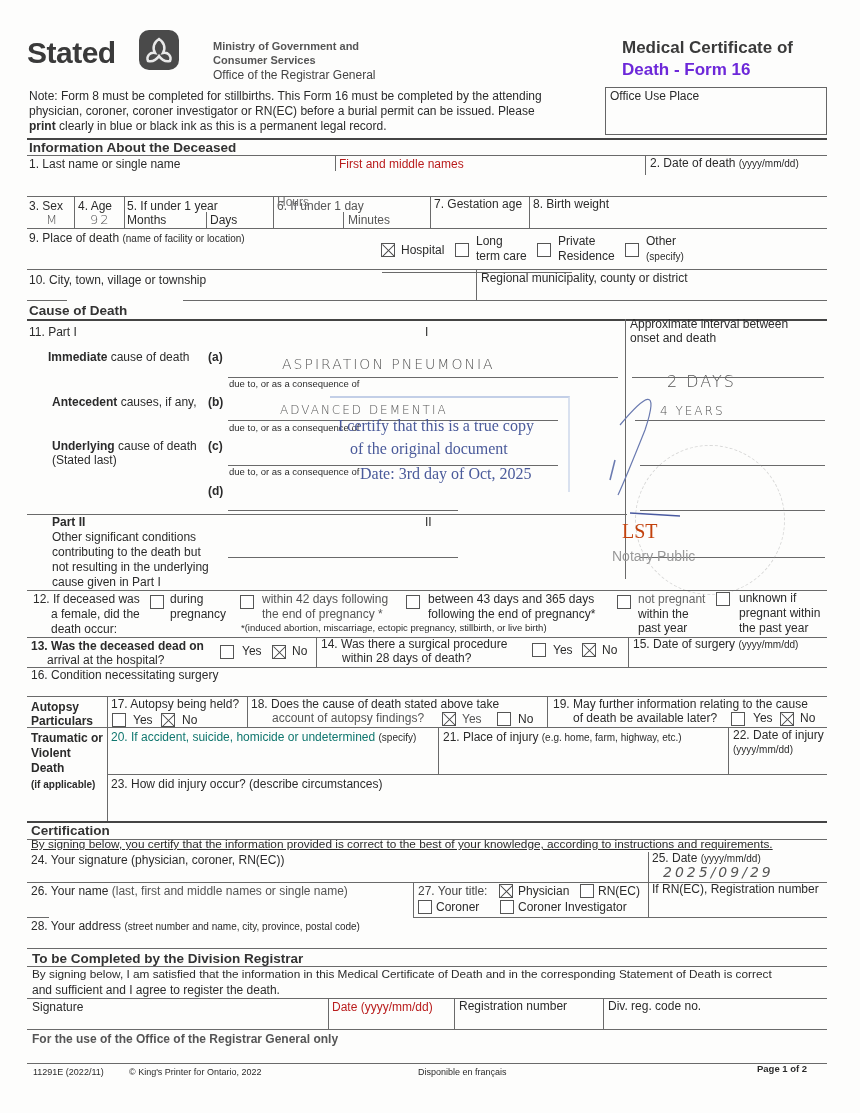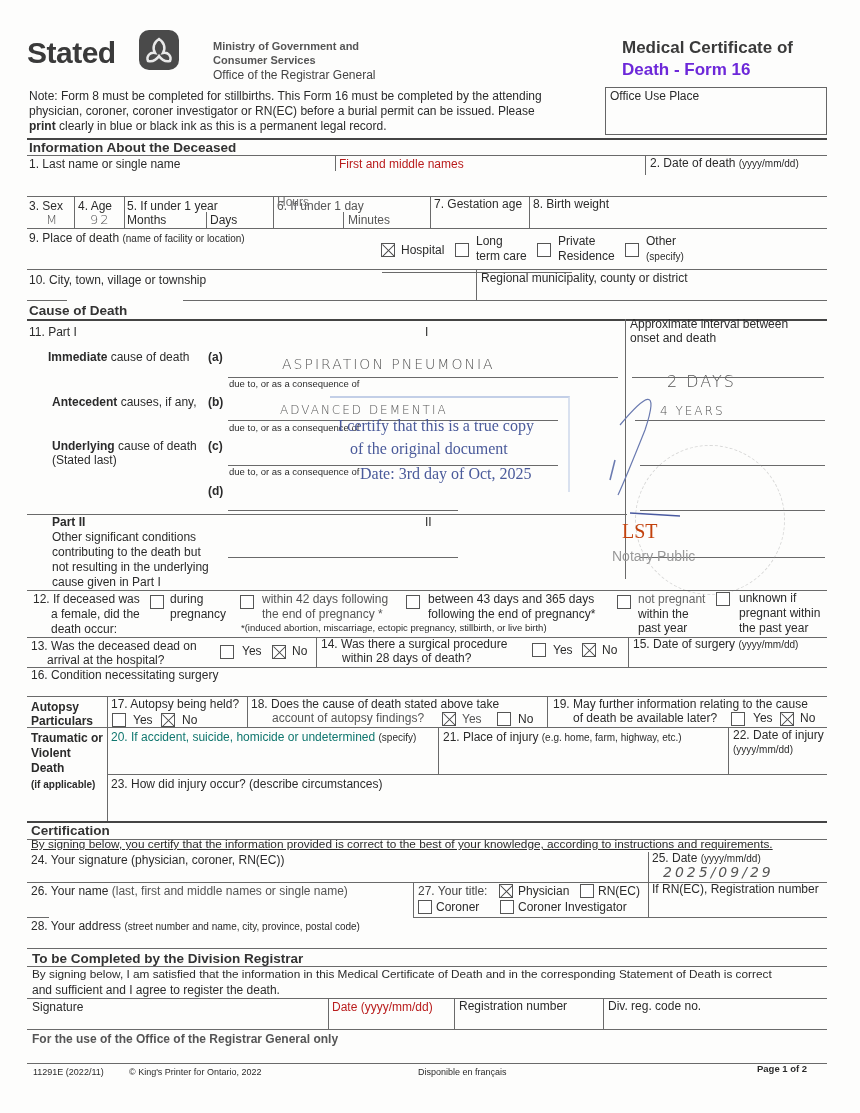--- a/index.html
+++ b/index.html
@@ -188,7 +188,7 @@
 <div class="t" style="left:739px;top:622px;">the past year</div>
 
 <div class="hl" style="left:27px;top:637px;width:800px;"></div>
-<div class="t" style="left:31px;top:640px;">13. Was the deceased dead on</div>
+<div class="t" style="left:31px;top:640px;font-weight:bold;">13. Was the deceased dead on</div>
 <div class="t" style="left:47px;top:654px;">arrival at the hospital?</div>
 <div class="cb" style="left:220px;top:645px;"></div>
 <div class="t" style="left:242px;top:645px;">Yes</div>

